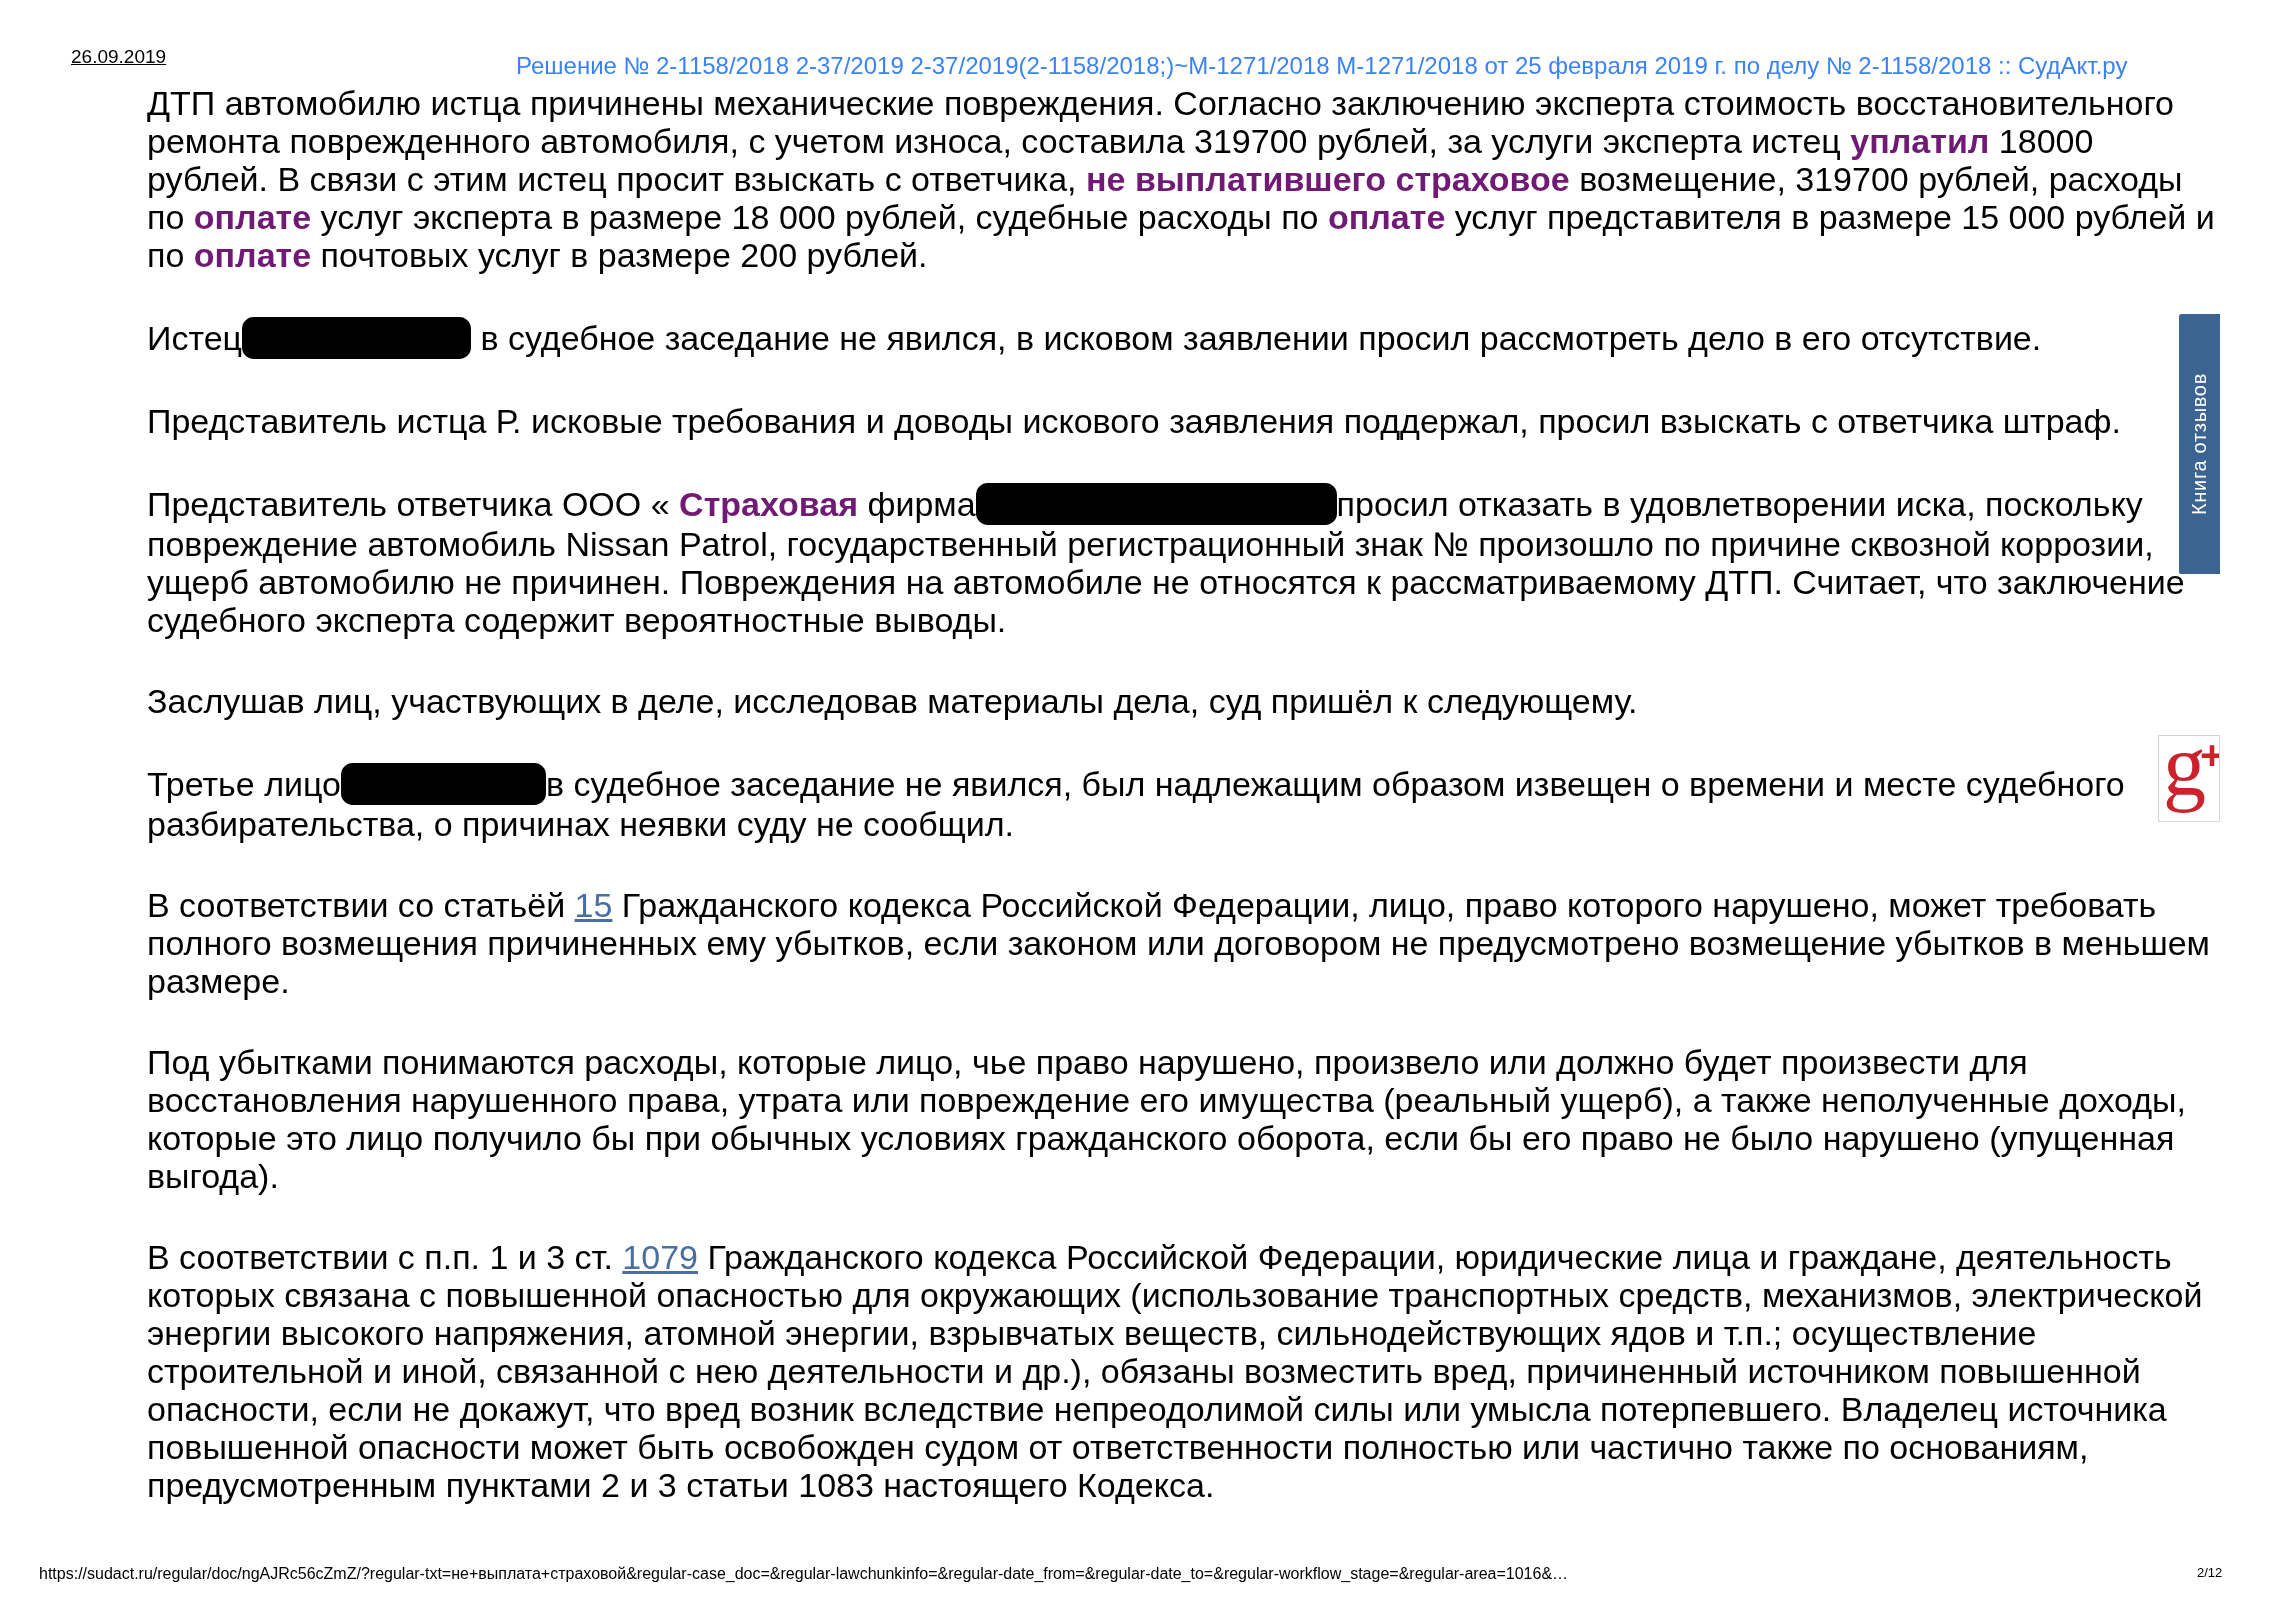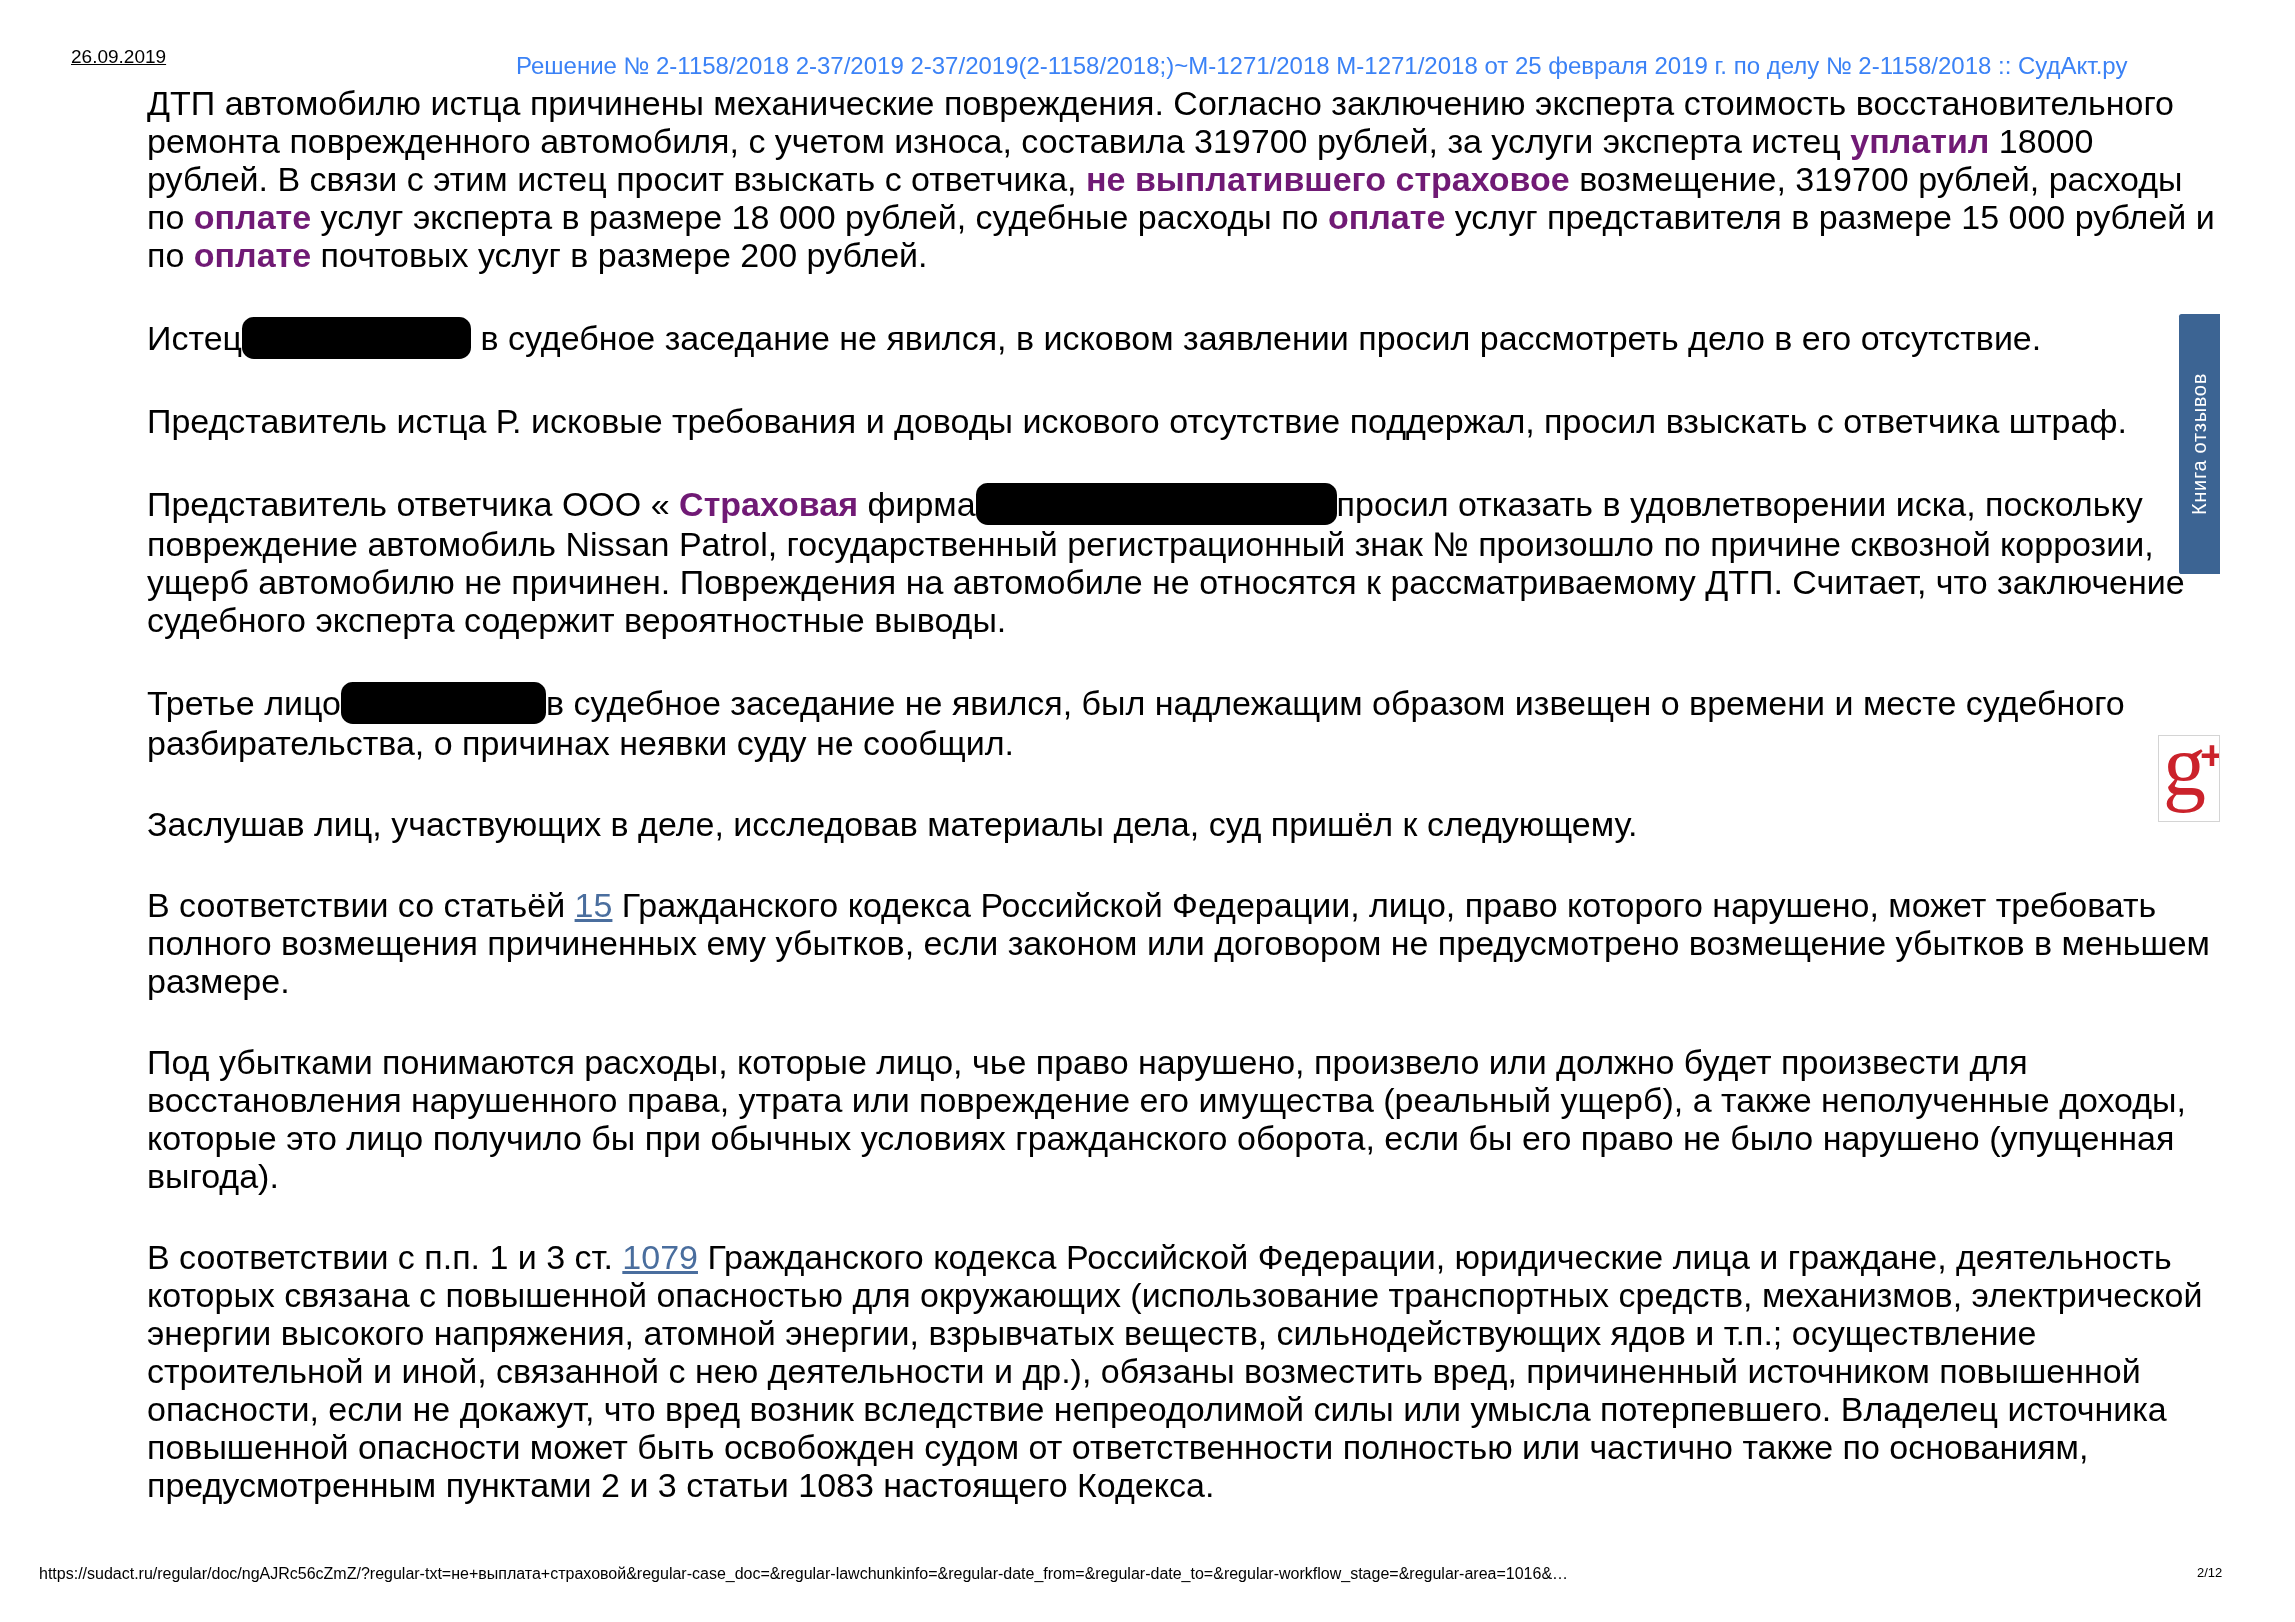--- a/index.html
+++ b/index.html
@@ -93,7 +93,7 @@
 <main class="doc">
     <p class="para"><span>ДТП автомобилю истца причинены механические повреждения. Согласно заключению эксперта стоимость восстановительного ремонта поврежденного автомобиля, с учетом износа, составила 319700 рублей, за услуги эксперта истец </span><span class="hl">уплатил</span><span> 18000 рублей. В связи с этим истец просит взыскать с ответчика, </span><span class="hl">не выплатившего страховое</span><span> возмещение, 319700 рублей, расходы по </span><span class="hl">оплате</span><span> услуг эксперта в размере 18 000 рублей, судебные расходы по </span><span class="hl">оплате</span><span> услуг представителя в размере 15 000 рублей и по </span><span class="hl">оплате</span><span> почтовых услуг в размере 200 рублей.</span></p>
     <p class="para"><span>Истец</span><span class="redaction" style="width: 229px;"></span><span> в судебное заседание не явился, в исковом заявлении просил рассмотреть дело в его отсутствие.</span></p>
-    <p class="para"><span>Представитель истца Р. исковые требования и доводы искового отсутствие поддержал, просил взыскать с ответчика штраф.</span></p>
+    <p class="para"><span>Представитель истца Р. исковые требования и доводы искового заявления поддержал, просил взыскать с ответчика штраф.</span></p>
     <p class="para"><span>Представитель ответчика ООО « </span><span class="hl">Страховая</span><span> фирма</span><span class="redaction" style="width: 361px;"></span><span>просил отказать в удовлетворении иска, поскольку повреждение автомобиль Nissan Patrol, государственный регистрационный знак № произошло по причине сквозной коррозии, ущерб автомобилю не причинен. Повреждения на автомобиле не относятся к рассматриваемому ДТП. Считает, что заключение судебного эксперта содержит вероятностные выводы.</span></p>
     <p class="para"><span>Третье лицо</span><span class="redaction" style="width: 205px;"></span><span>в судебное заседание не явился, был надлежащим образом извещен о времени и месте судебного разбирательства, о причинах неявки суду не сообщил.</span></p>
     <p class="para"><span>Заслушав лиц, участвующих в деле, исследовав материалы дела, суд пришёл к следующему.</span></p>

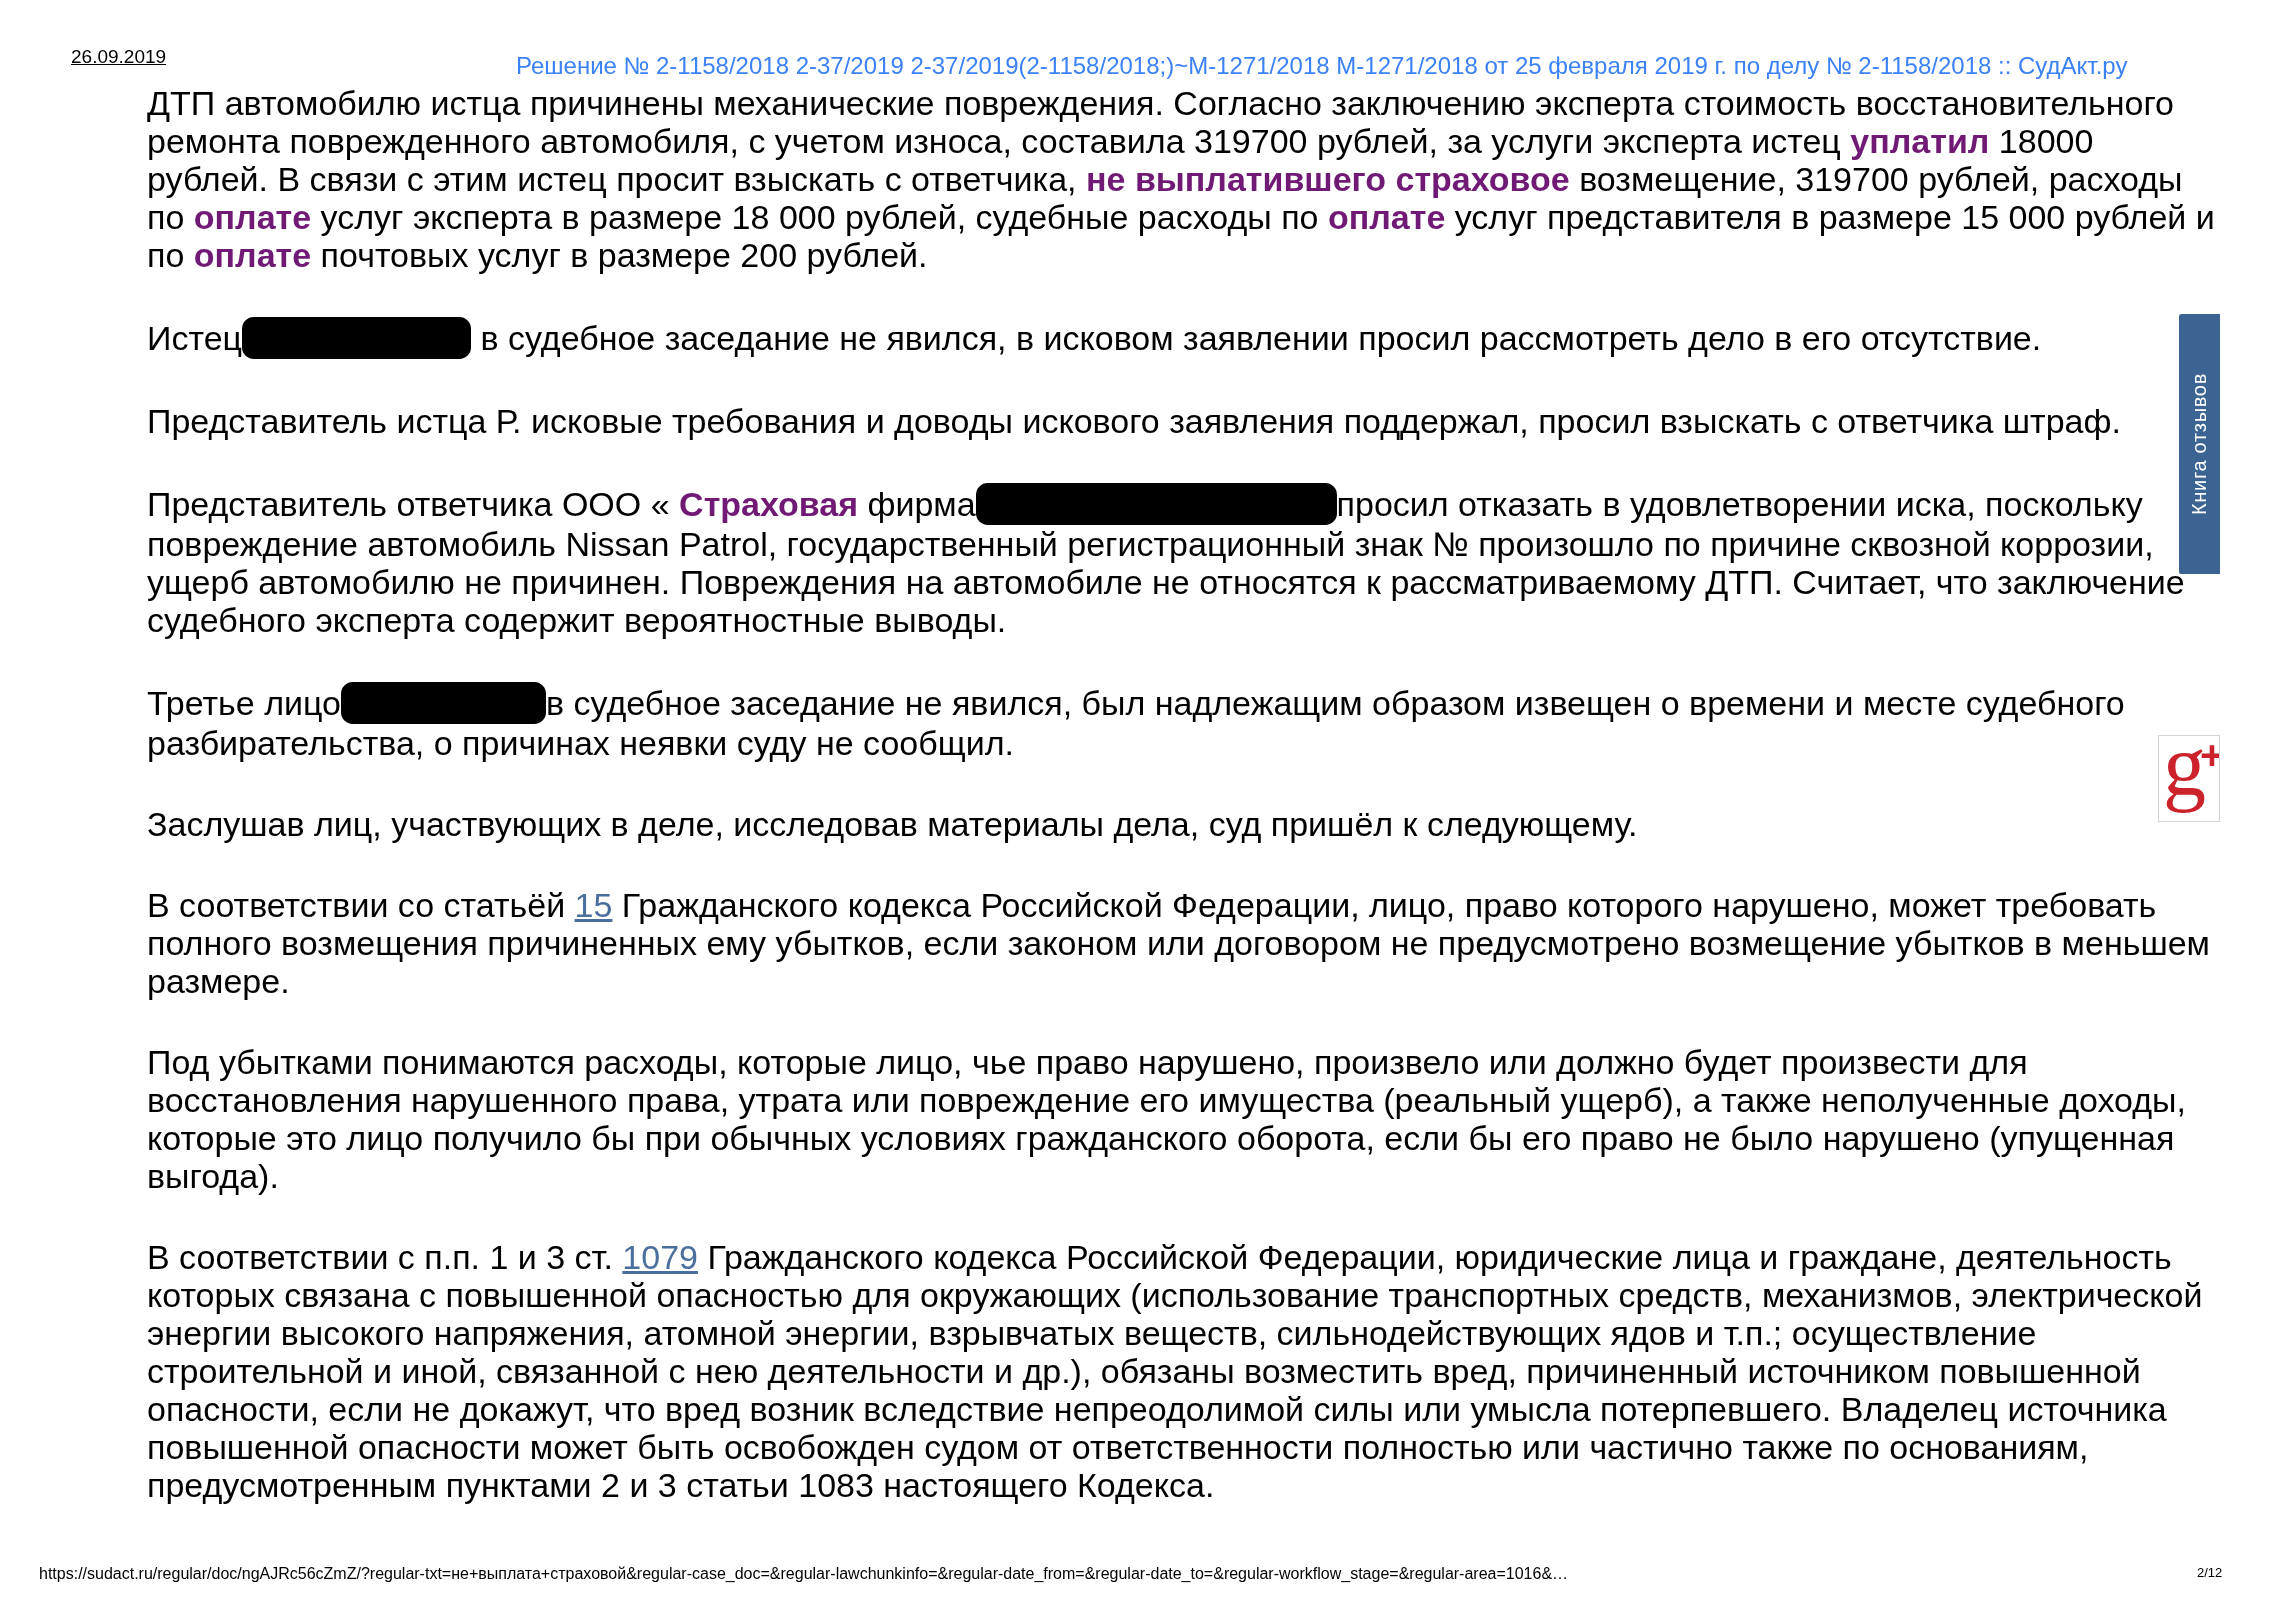--- a/index.html
+++ b/index.html
@@ -95,8 +95,8 @@
     <p class="para"><span>Истец</span><span class="redaction" style="width: 229px;"></span><span> в судебное заседание не явился, в исковом заявлении просил рассмотреть дело в его отсутствие.</span></p>
     <p class="para"><span>Представитель истца Р. исковые требования и доводы искового заявления поддержал, просил взыскать с ответчика штраф.</span></p>
     <p class="para"><span>Представитель ответчика ООО « </span><span class="hl">Страховая</span><span> фирма</span><span class="redaction" style="width: 361px;"></span><span>просил отказать в удовлетворении иска, поскольку повреждение автомобиль Nissan Patrol, государственный регистрационный знак № произошло по причине сквозной коррозии, ущерб автомобилю не причинен. Повреждения на автомобиле не относятся к рассматриваемому ДТП. Считает, что заключение судебного эксперта содержит вероятностные выводы.</span></p>
+    <p class="para"><span>Заслушав лиц, участвующих в деле, исследовав материалы дела, суд пришёл к следующему.</span></p>
     <p class="para"><span>Третье лицо</span><span class="redaction" style="width: 205px;"></span><span>в судебное заседание не явился, был надлежащим образом извещен о времени и месте судебного разбирательства, о причинах неявки суду не сообщил.</span></p>
-    <p class="para"><span>Заслушав лиц, участвующих в деле, исследовав материалы дела, суд пришёл к следующему.</span></p>
     <p class="para"><span>В соответствии со статьёй </span><a class="law-link" href="#">15</a><span> Гражданского кодекса Российской Федерации, лицо, право которого нарушено, может требовать полного возмещения причиненных ему убытков, если законом или договором не предусмотрено возмещение убытков в меньшем размере.</span></p>
     <p class="para"><span>Под убытками понимаются расходы, которые лицо, чье право нарушено, произвело или должно будет произвести для восстановления нарушенного права, утрата или повреждение его имущества (реальный ущерб), а также неполученные доходы, которые это лицо получило бы при обычных условиях гражданского оборота, если бы его право не было нарушено (упущенная выгода).</span></p>
     <p class="para"><span>В соответствии с п.п. 1 и 3 ст. </span><a class="law-link" href="#">1079</a><span> Гражданского кодекса Российской Федерации, юридические лица и граждане, деятельность которых связана с повышенной опасностью для окружающих (использование транспортных средств, механизмов, электрической энергии высокого напряжения, атомной энергии, взрывчатых веществ, сильнодействующих ядов и т.п.; осуществление строительной и иной, связанной с нею деятельности и др.), обязаны возместить вред, причиненный источником повышенной опасности, если не докажут, что вред возник вследствие непреодолимой силы или умысла потерпевшего. Владелец источника повышенной опасности может быть освобожден судом от ответственности полностью или частично также по основаниям, предусмотренным пунктами 2 и 3 статьи 1083 настоящего Кодекса.</span></p>

